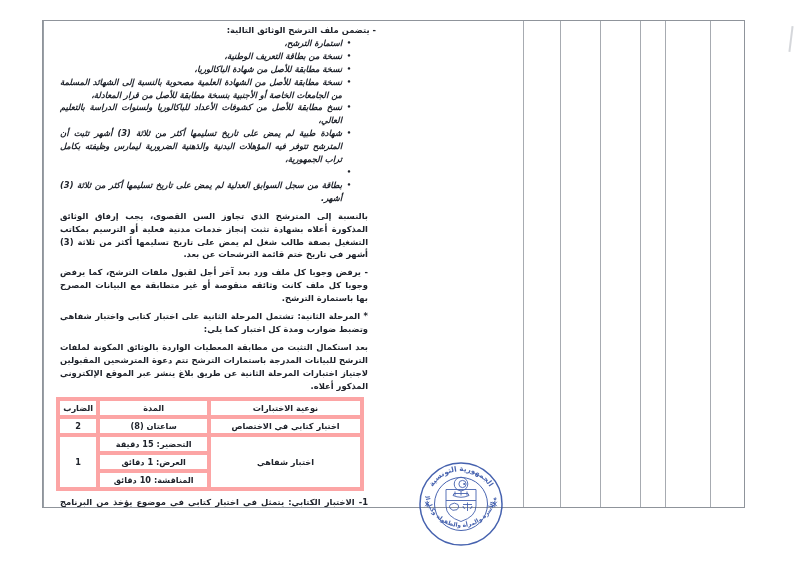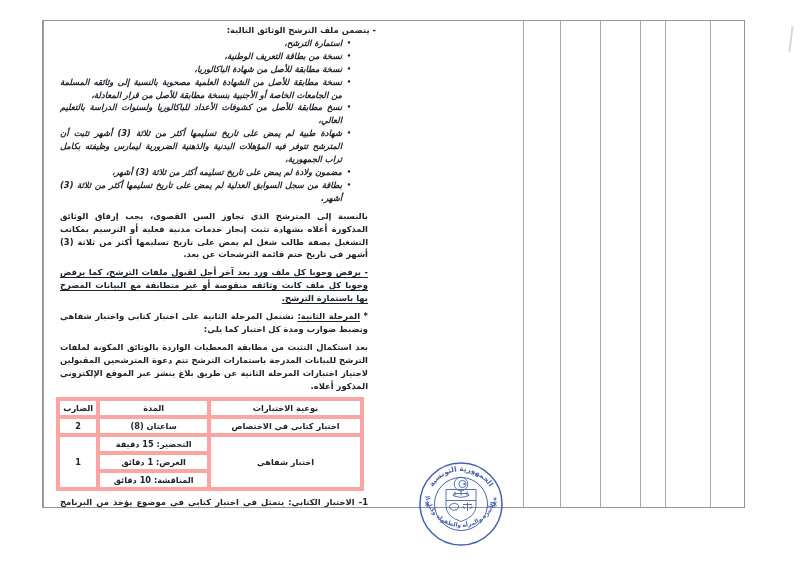--- a/index.html
+++ b/index.html
@@ -83,7 +83,7 @@
         </div>
         <div class="bullet-row">
           <span class="bdot">•</span>
-          <div class="btext">نسخة مطابقة للأصل من الشهادة العلمية مصحوبة بالنسبة إلى وثائقه المسلمة من الجامعات الخاصة أو الأجنبية بنسخة مطابقة للأصل من قرار المعادلة،</div>
+          <div class="btext">نسخة مطابقة للأصل من الشهادة العلمية مصحوبة بالنسبة إلى الشهائد المسلمة من الجامعات الخاصة أو الأجنبية بنسخة مطابقة للأصل من قرار المعادلة،</div>
         </div>
         <div class="bullet-row">
           <span class="bdot">•</span>

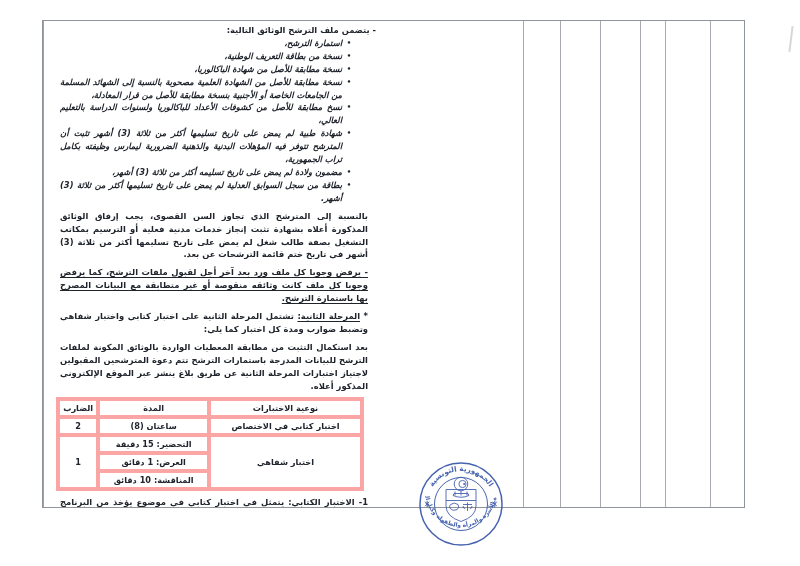--- a/index.html
+++ b/index.html
@@ -95,7 +95,6 @@
         </div>
         <div class="bullet-row">
           <span class="bdot">•</span>
-          <div class="btext">مضمون ولادة لم يمض على تاريخ تسليمه أكثر من ثلاثة (3) أشهر،</div>
         </div>
         <div class="bullet-row">
           <span class="bdot">•</span>

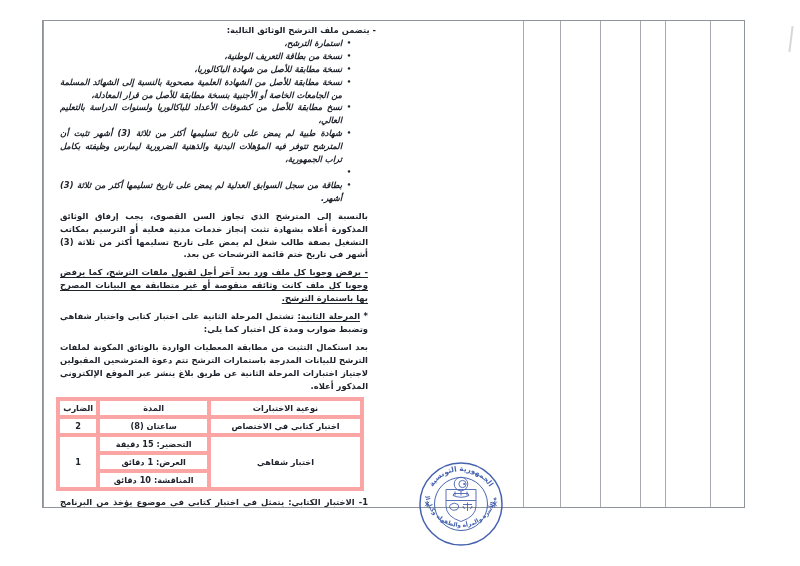--- a/index.html
+++ b/index.html
@@ -31,7 +31,7 @@
   .bdot{flex:0 0 auto;width:14px;text-align:center;font-size:7px;line-height:12.9px;}
   .btext{flex:1 1 auto;text-align:justify;font-style:italic;}
   .para{margin:5px 8px 0 0;}
-  .u{text-decoration:underline;text-underline-offset:1.5px;}
+  .u{text-underline-offset:1.5px;}
   
   table.exam{
     border-collapse:collapse;margin:5px 12px 5px 0;width:308px;

